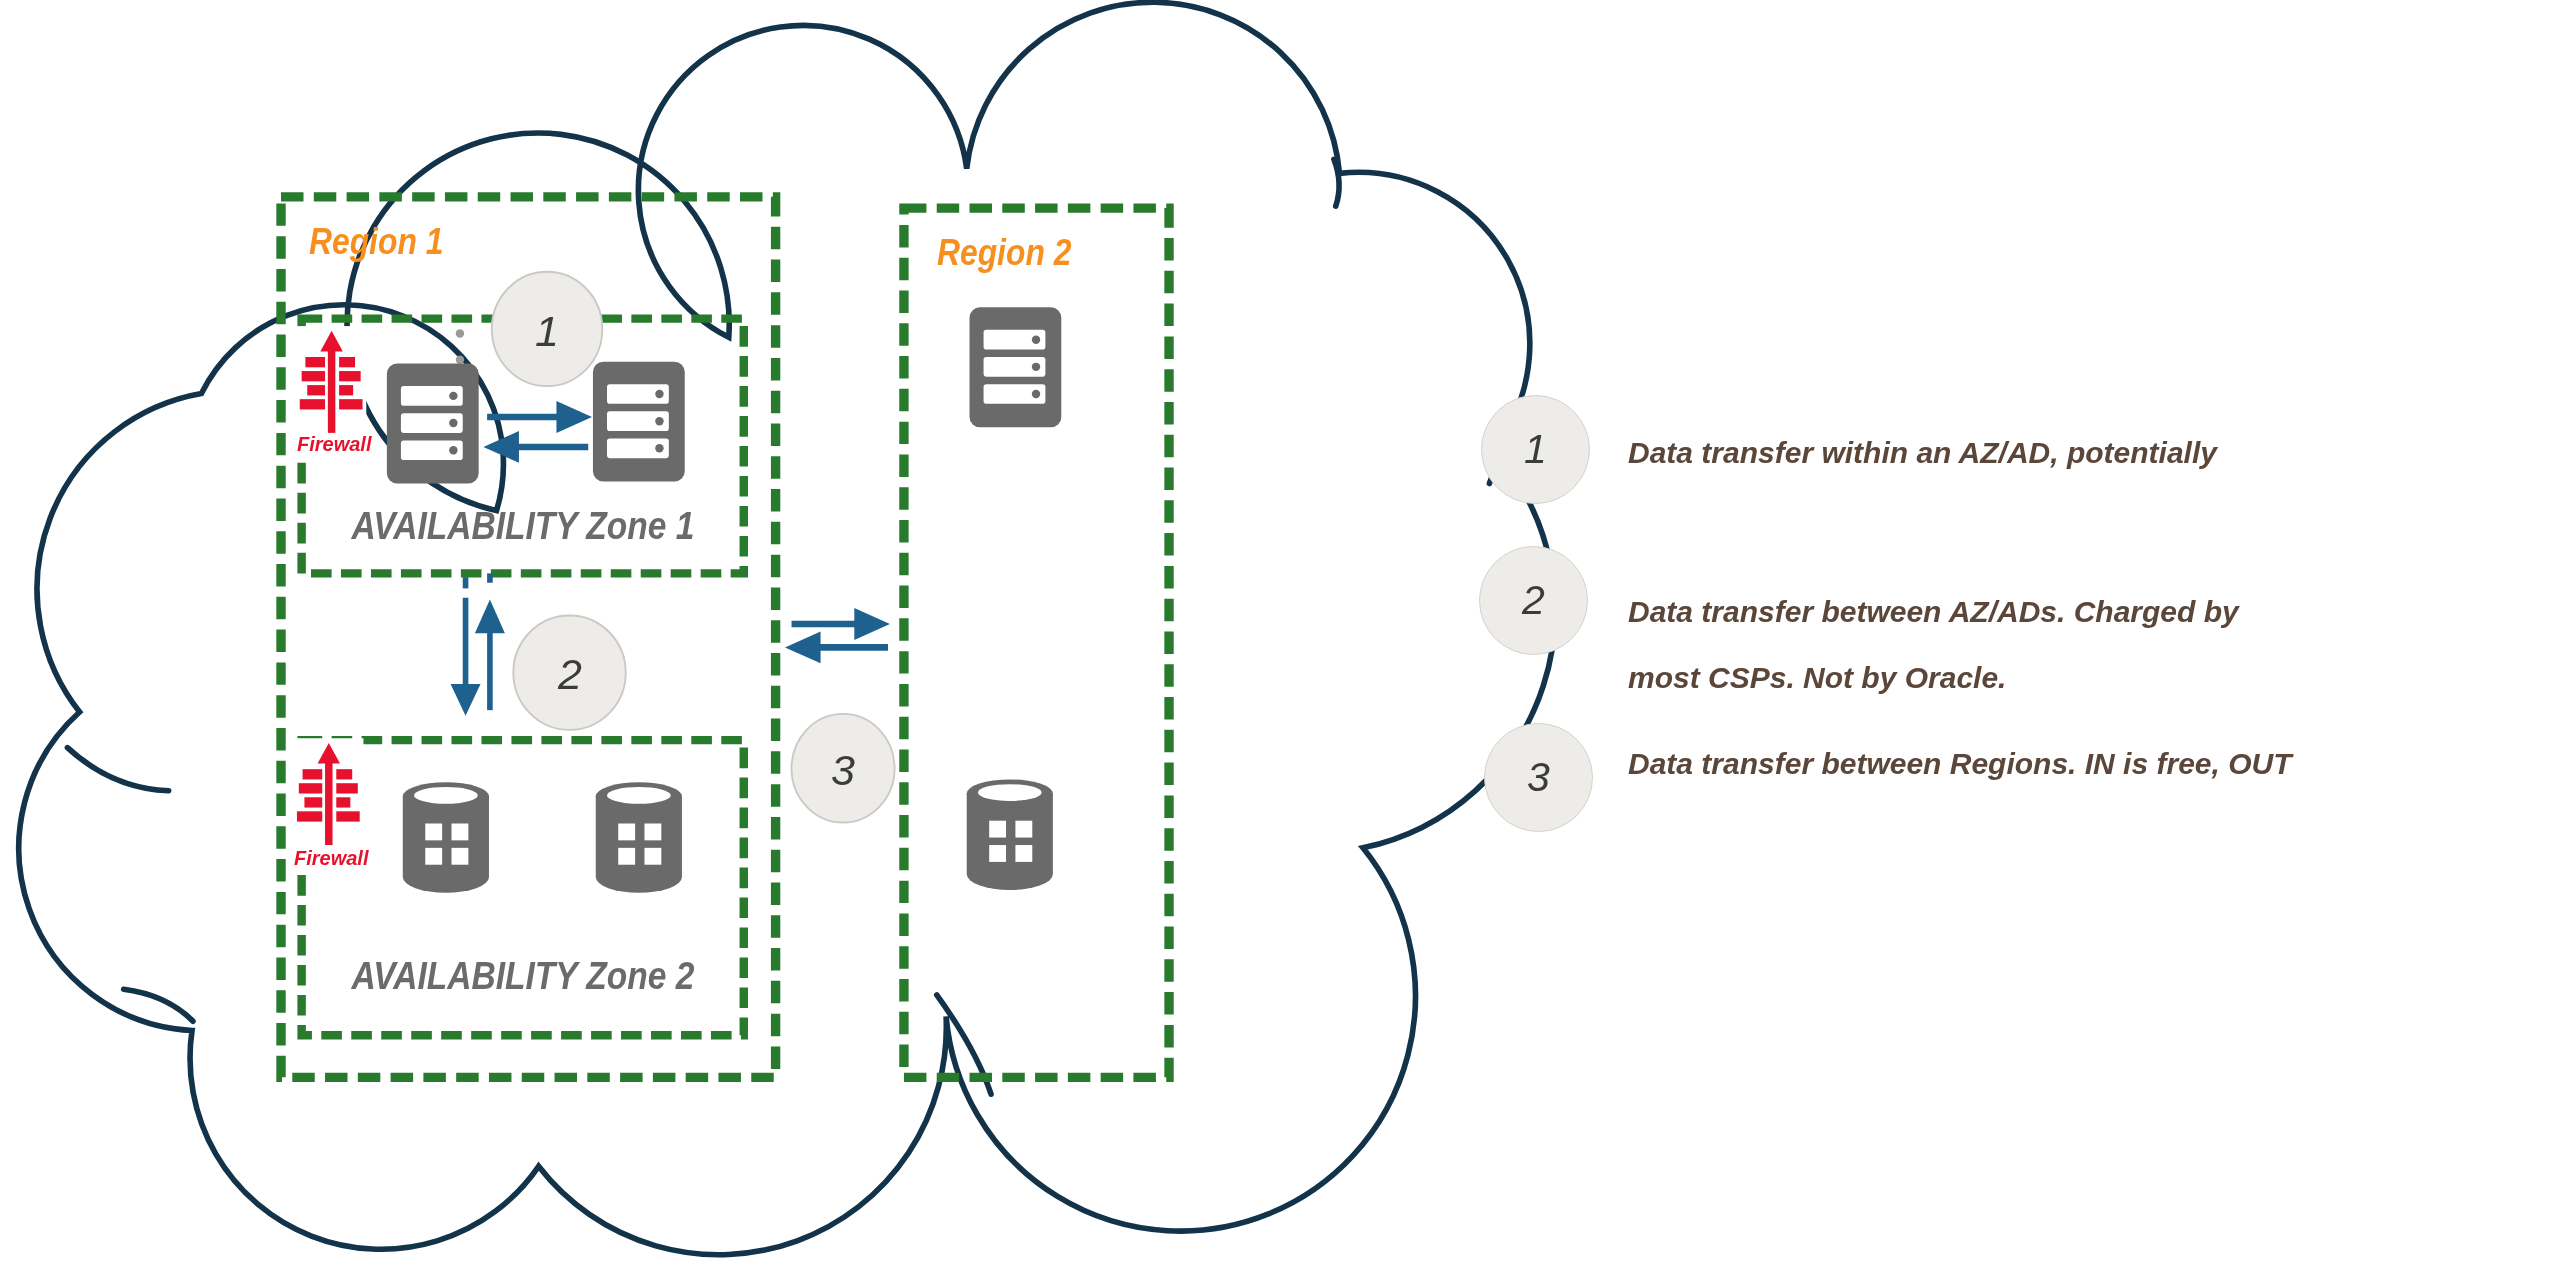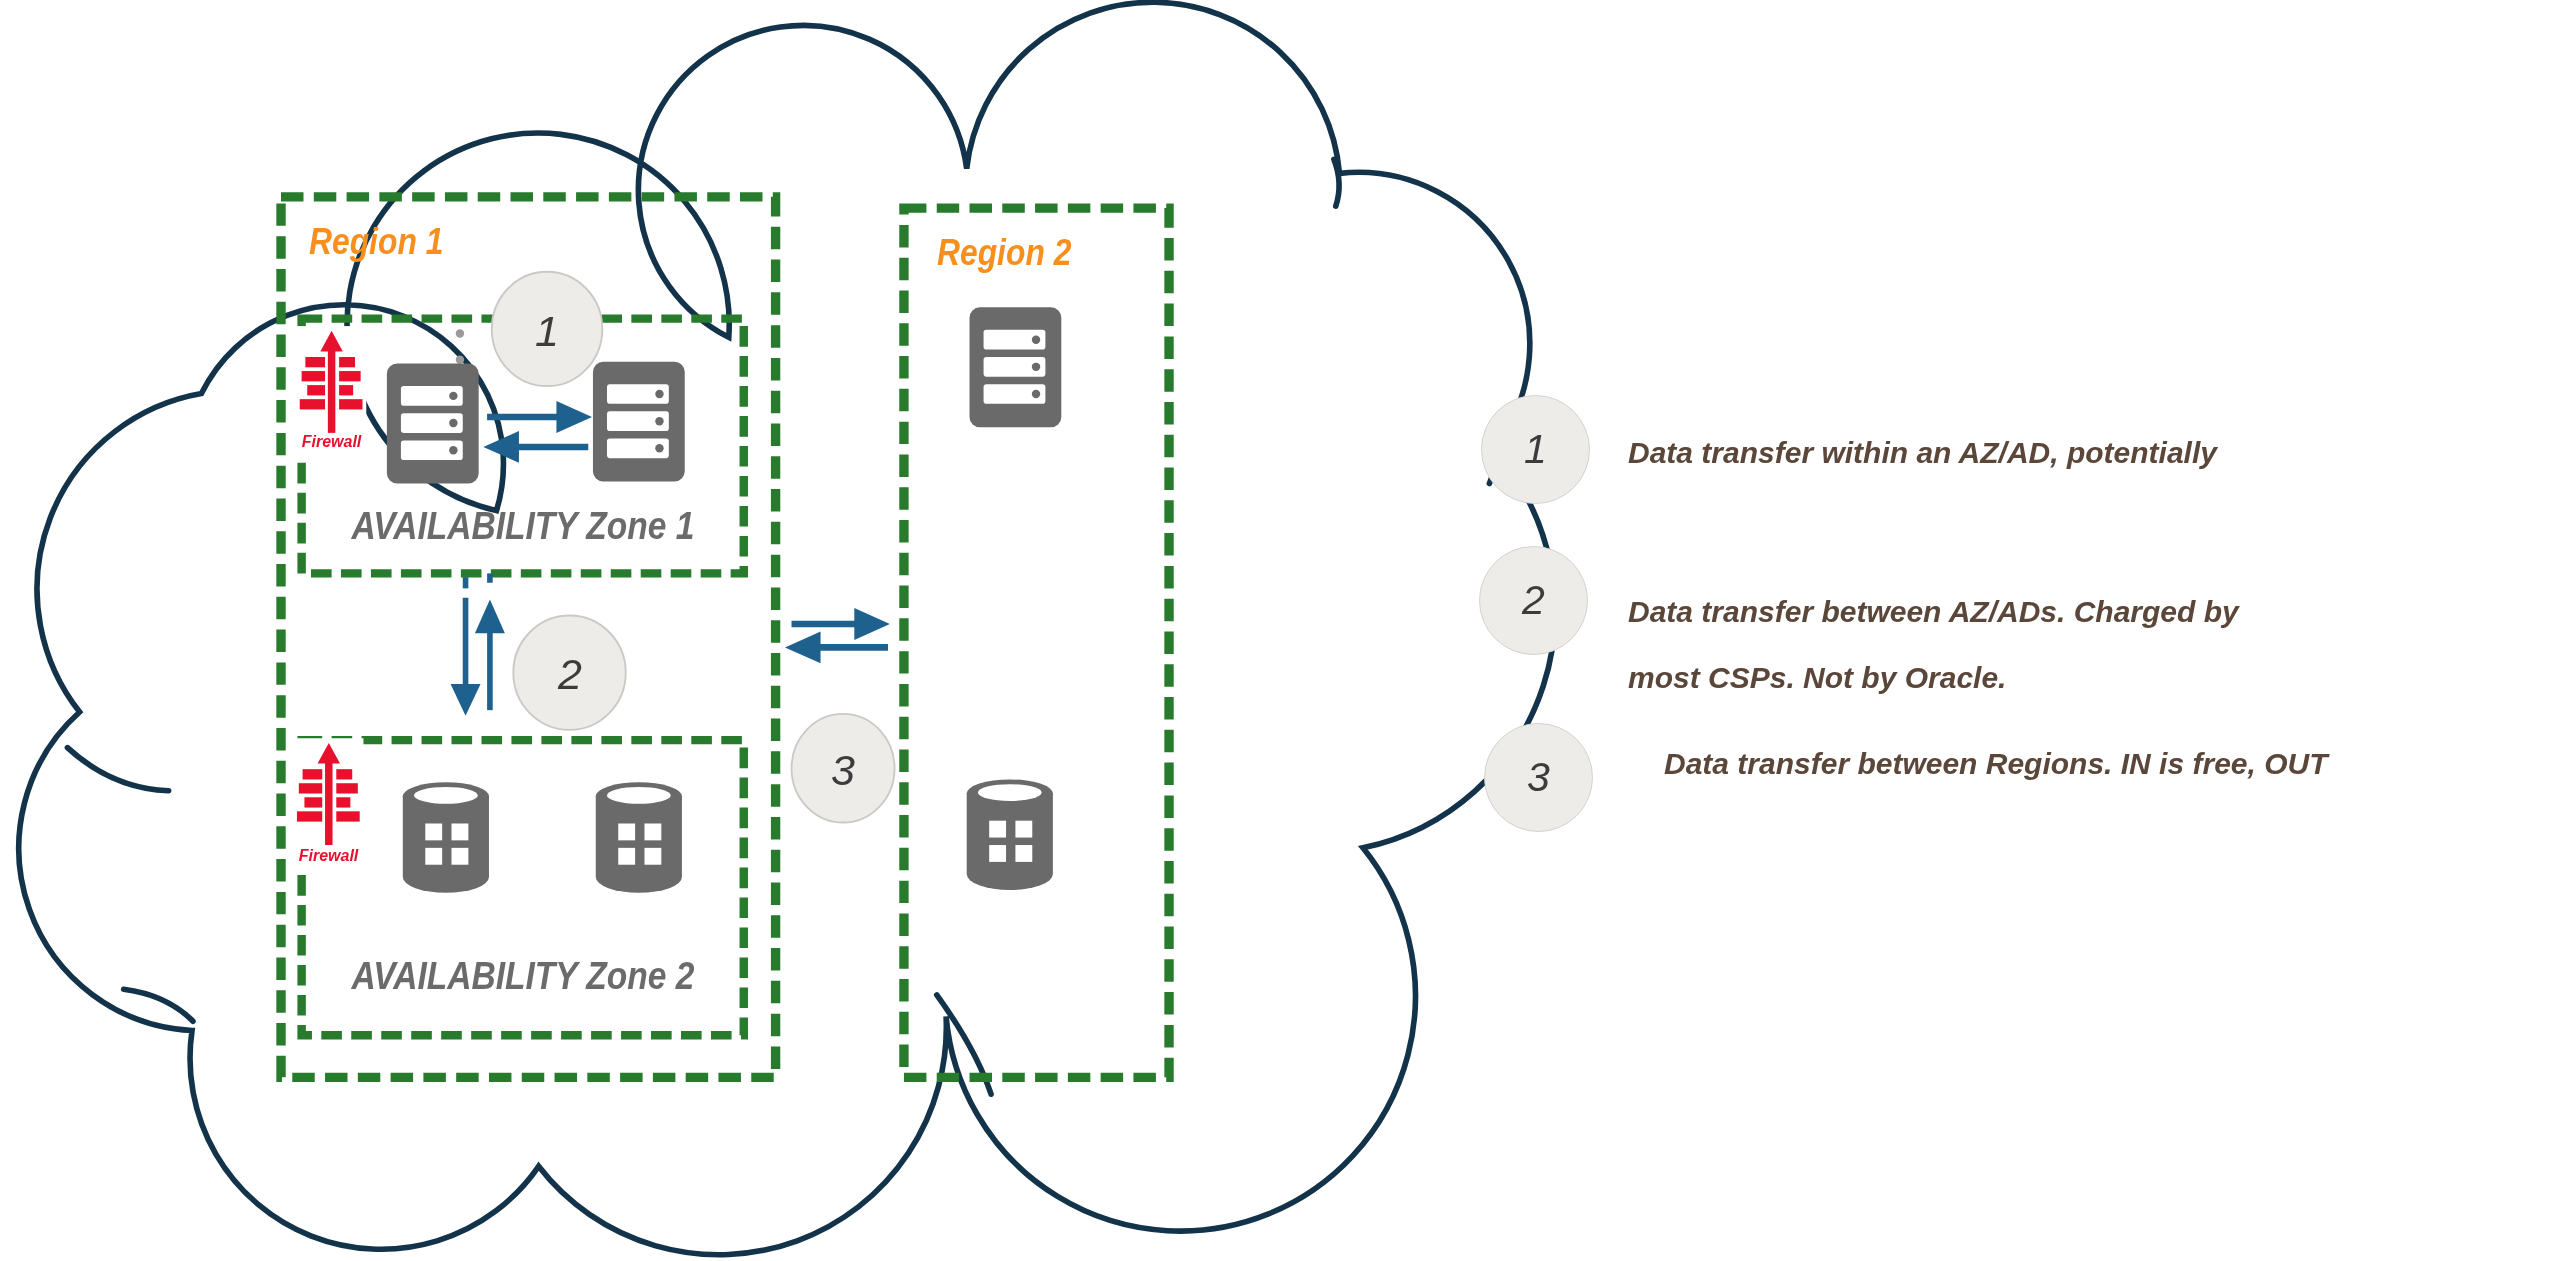--- a/index.html
+++ b/index.html
@@ -10,7 +10,7 @@
   .region-label{font-size:37px;font-weight:bold;color:#F78F1E;transform:scaleX(.86);transform-origin:left center;letter-spacing:0px;}
   .zone-label{font-size:39px;font-weight:bold;color:#6B6B6B;text-align:center;transform:scaleX(.86);transform-origin:center;}
   .badge-num{font-size:43px;font-weight:500;color:#3C3C3C;transform:translate(-50%,-50%);}
-  .fw-label{font-size:16px;font-weight:bold;color:#E8112D;text-align:center;}
+  .fw-label{font-size:20px;font-weight:bold;color:#E8112D;text-align:center;}
   .legend-circle{position:absolute;width:109px;height:109px;border-radius:50%;
     background:#EDECE9;border:1.9px solid #D4D2CE;box-sizing:border-box;
     display:flex;align-items:center;justify-content:center;

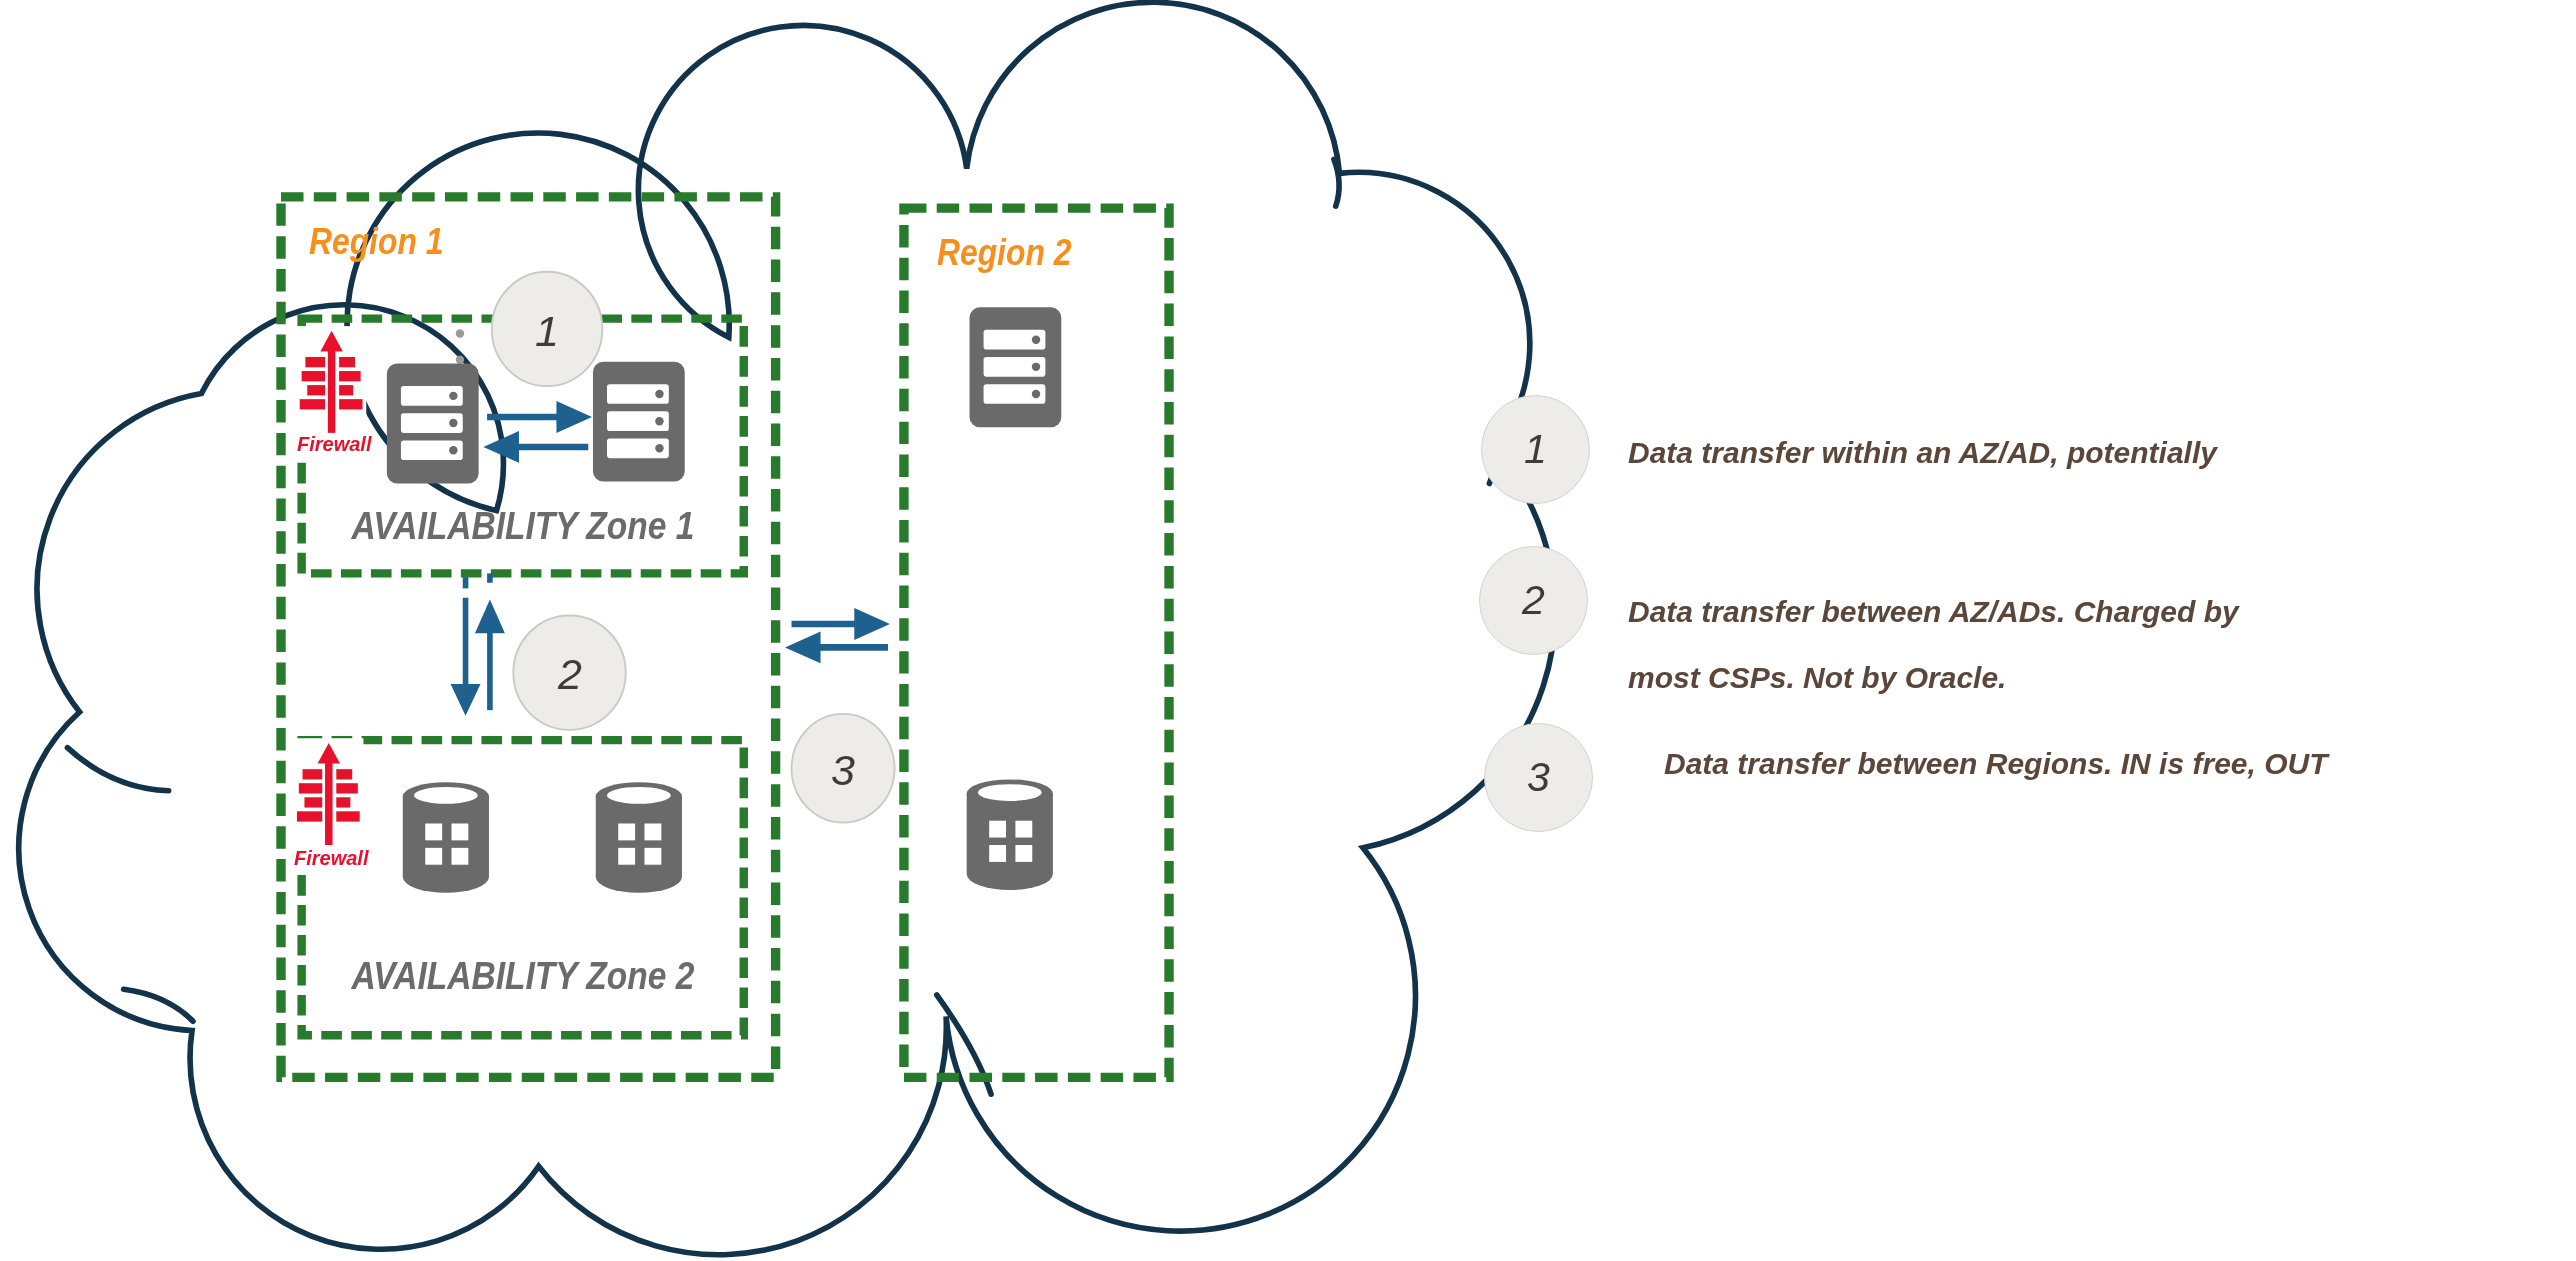--- a/index.html
+++ b/index.html
@@ -161,7 +161,7 @@
     </div>
 
     <div class="legend-circle" style="left:1484px;top:723px;">3</div>
-    <div class="legend-text" style="left:1664px;top:731px;">
+    <div class="legend-text" style="left:1628px;top:731px;">
       <div>Data transfer between Regions. IN is free, OUT</div>
     </div>
   </div>

